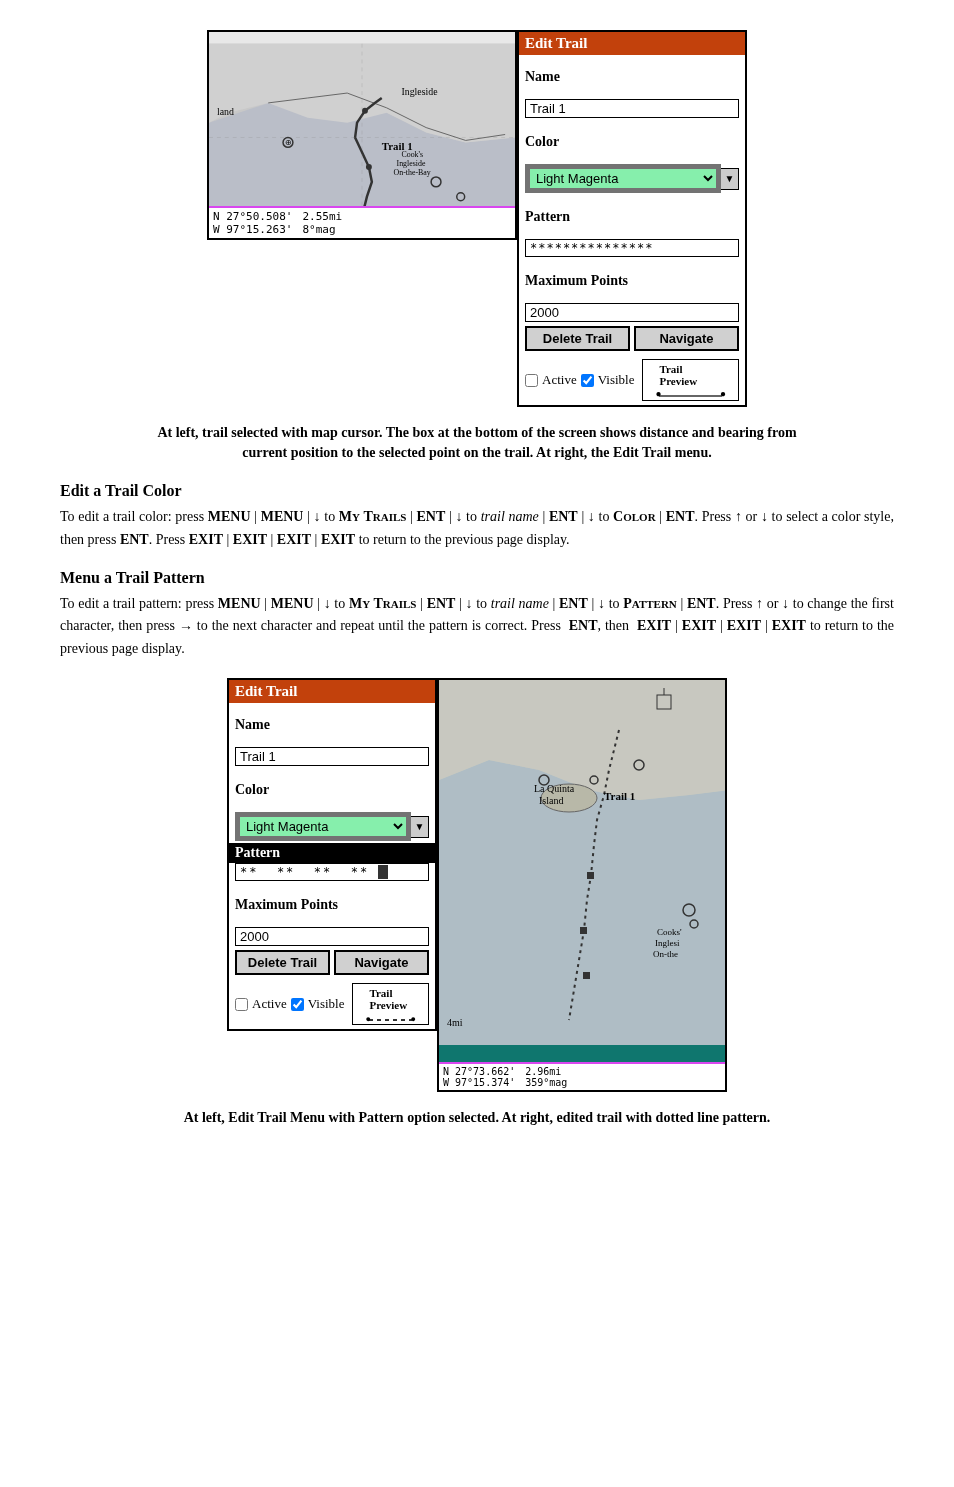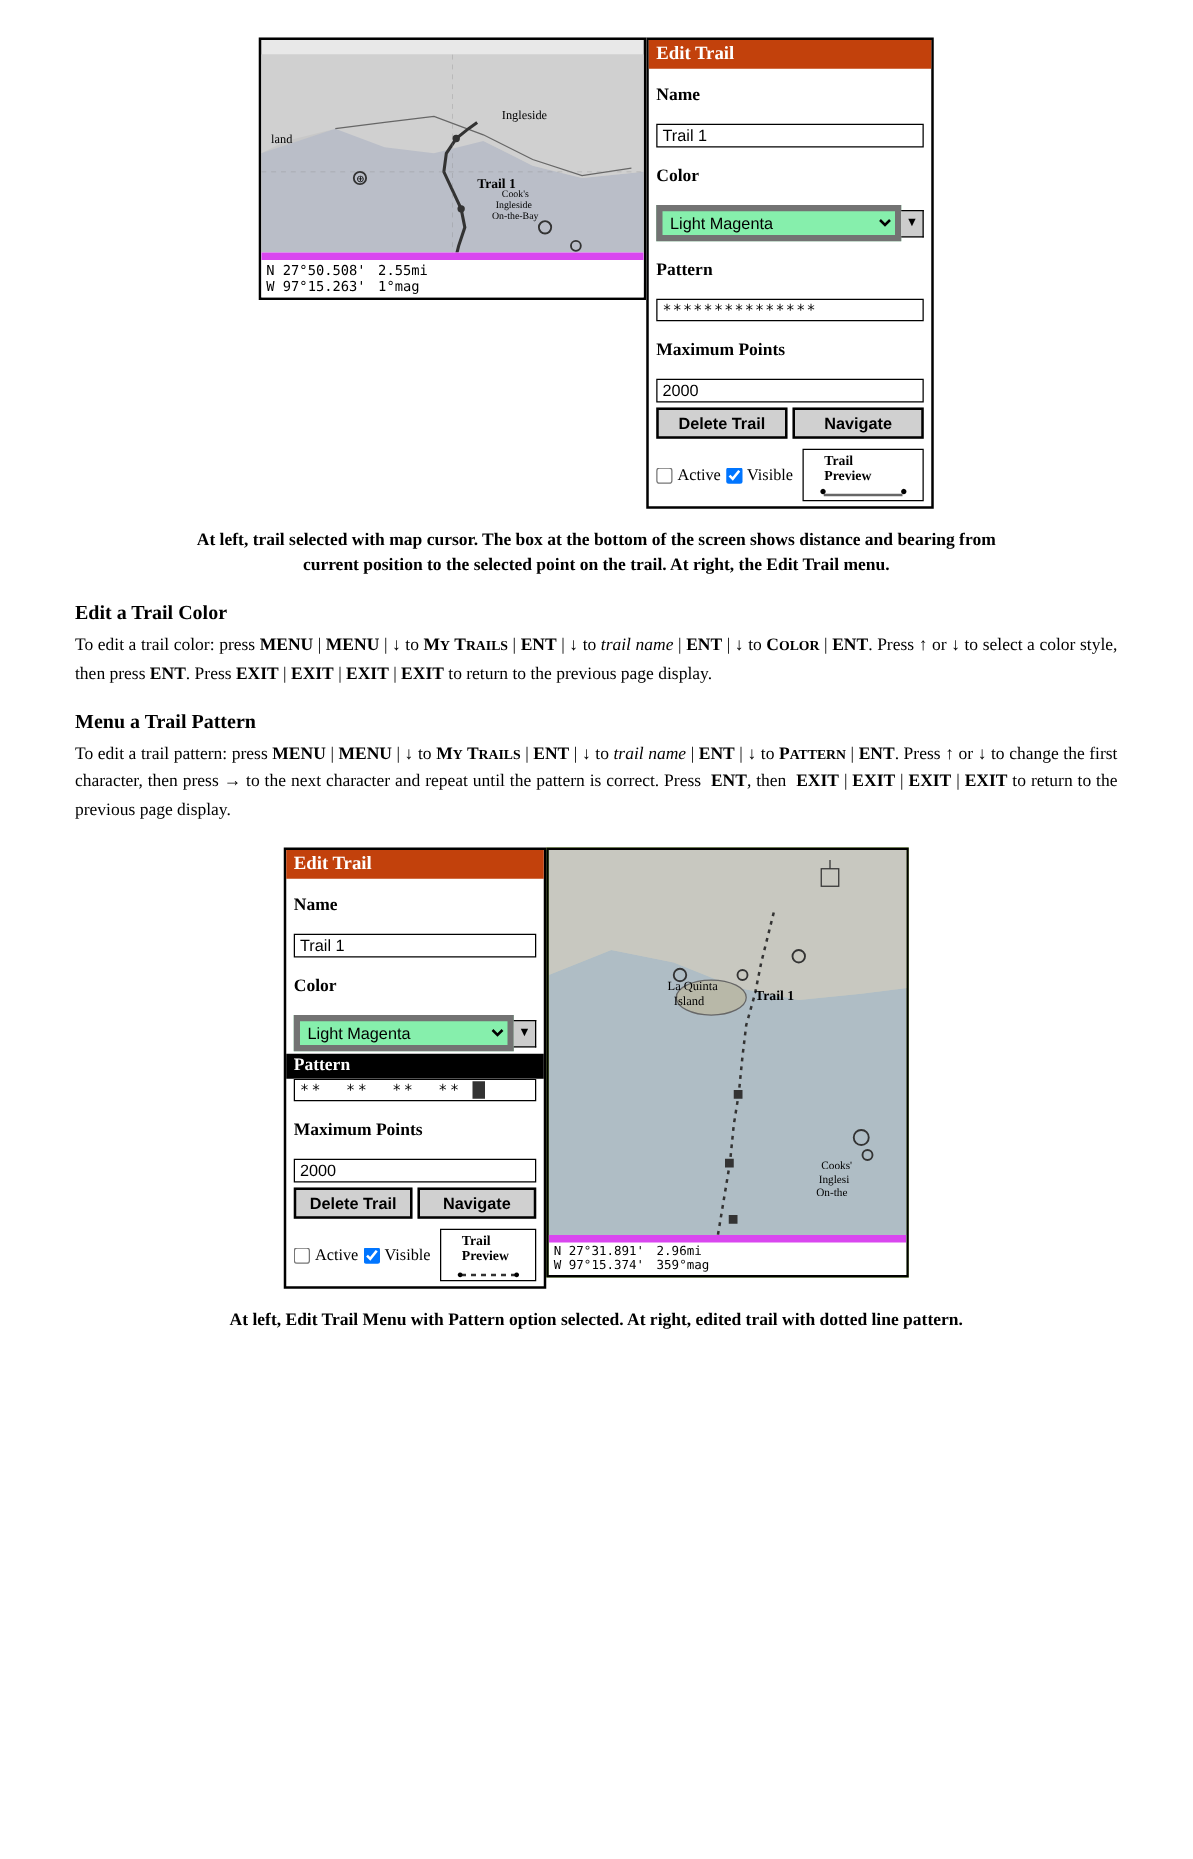--- a/index.html
+++ b/index.html
@@ -243,7 +243,7 @@
       left: 0;
       right: 0;
       background: #fff;
-      border-top: 6px solid #d946ef;
+      border-top: 2px solid #d946ef;
       display: flex;
       font-size: 11px;
       font-family: monospace;

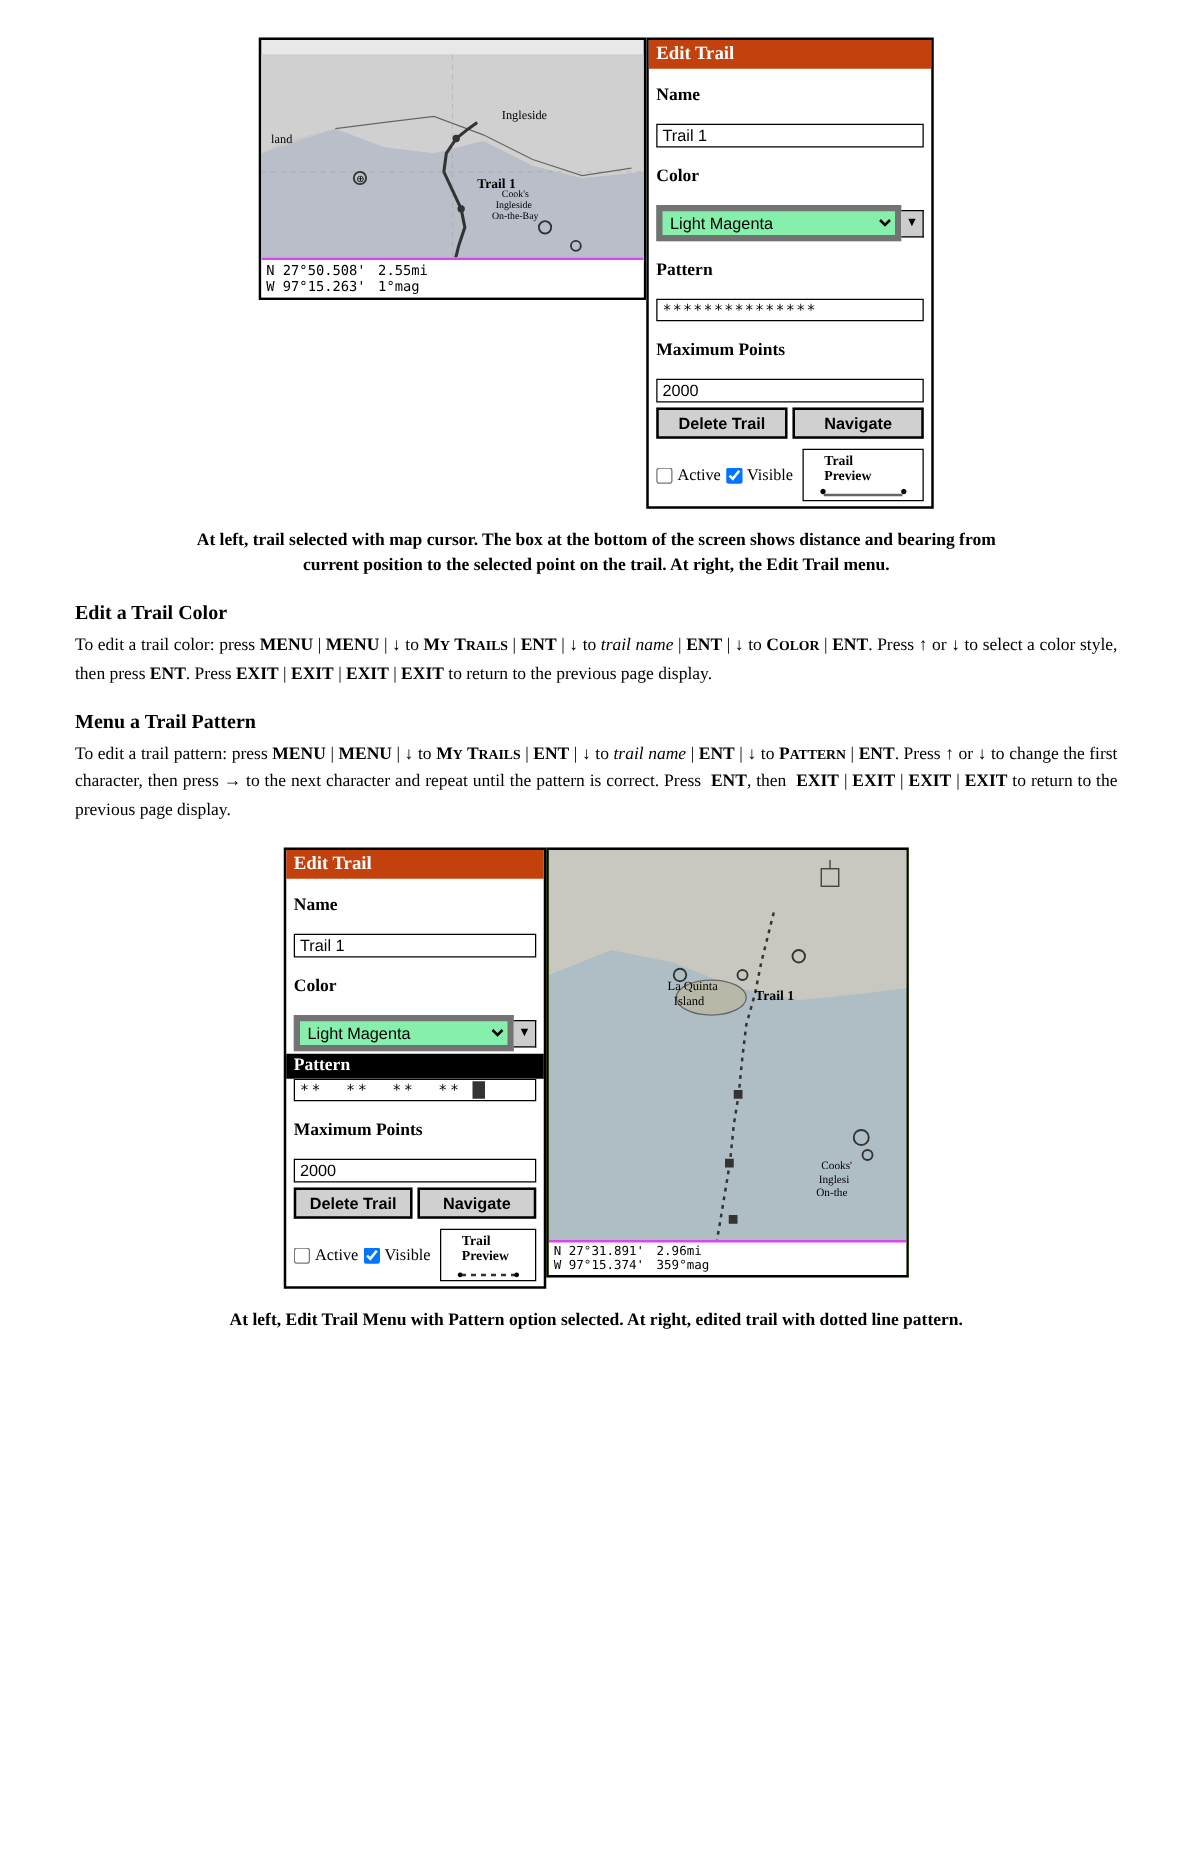--- a/index.html
+++ b/index.html
@@ -326,7 +326,7 @@
       </div>
       <div class="map-info-col">
         <span>2.55mi</span>
-        <span>1°mag</span>
+        <span>8°mag</span>
       </div>
     </div>
   </div>

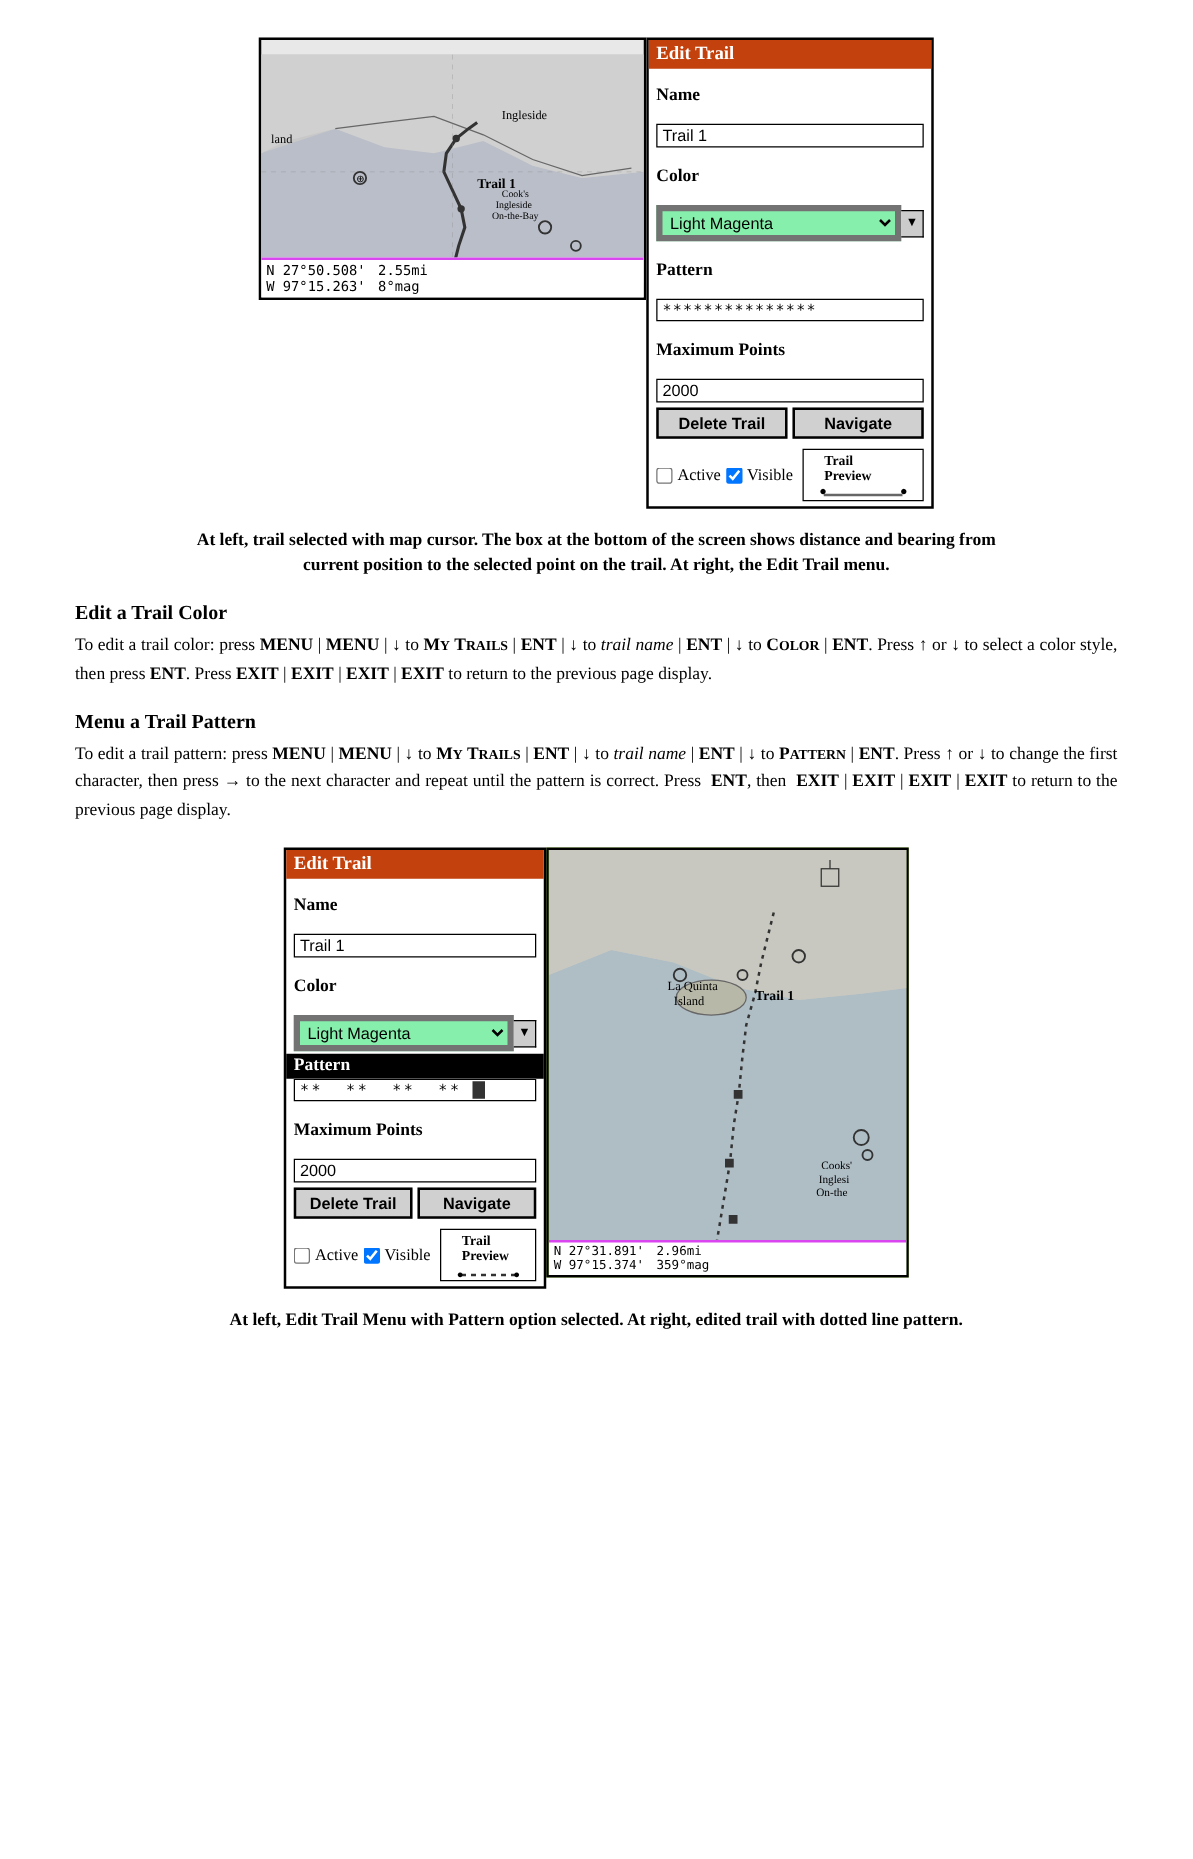--- a/index.html
+++ b/index.html
@@ -260,8 +260,8 @@
     .map-box-right {
       border: 2px solid #000;
       width: 290px;
-      height: 344px;
-      background: #bef264;
+      height: 414px;
+      background: #0f766e;
       position: relative;
       overflow: hidden;
       flex-shrink: 0;

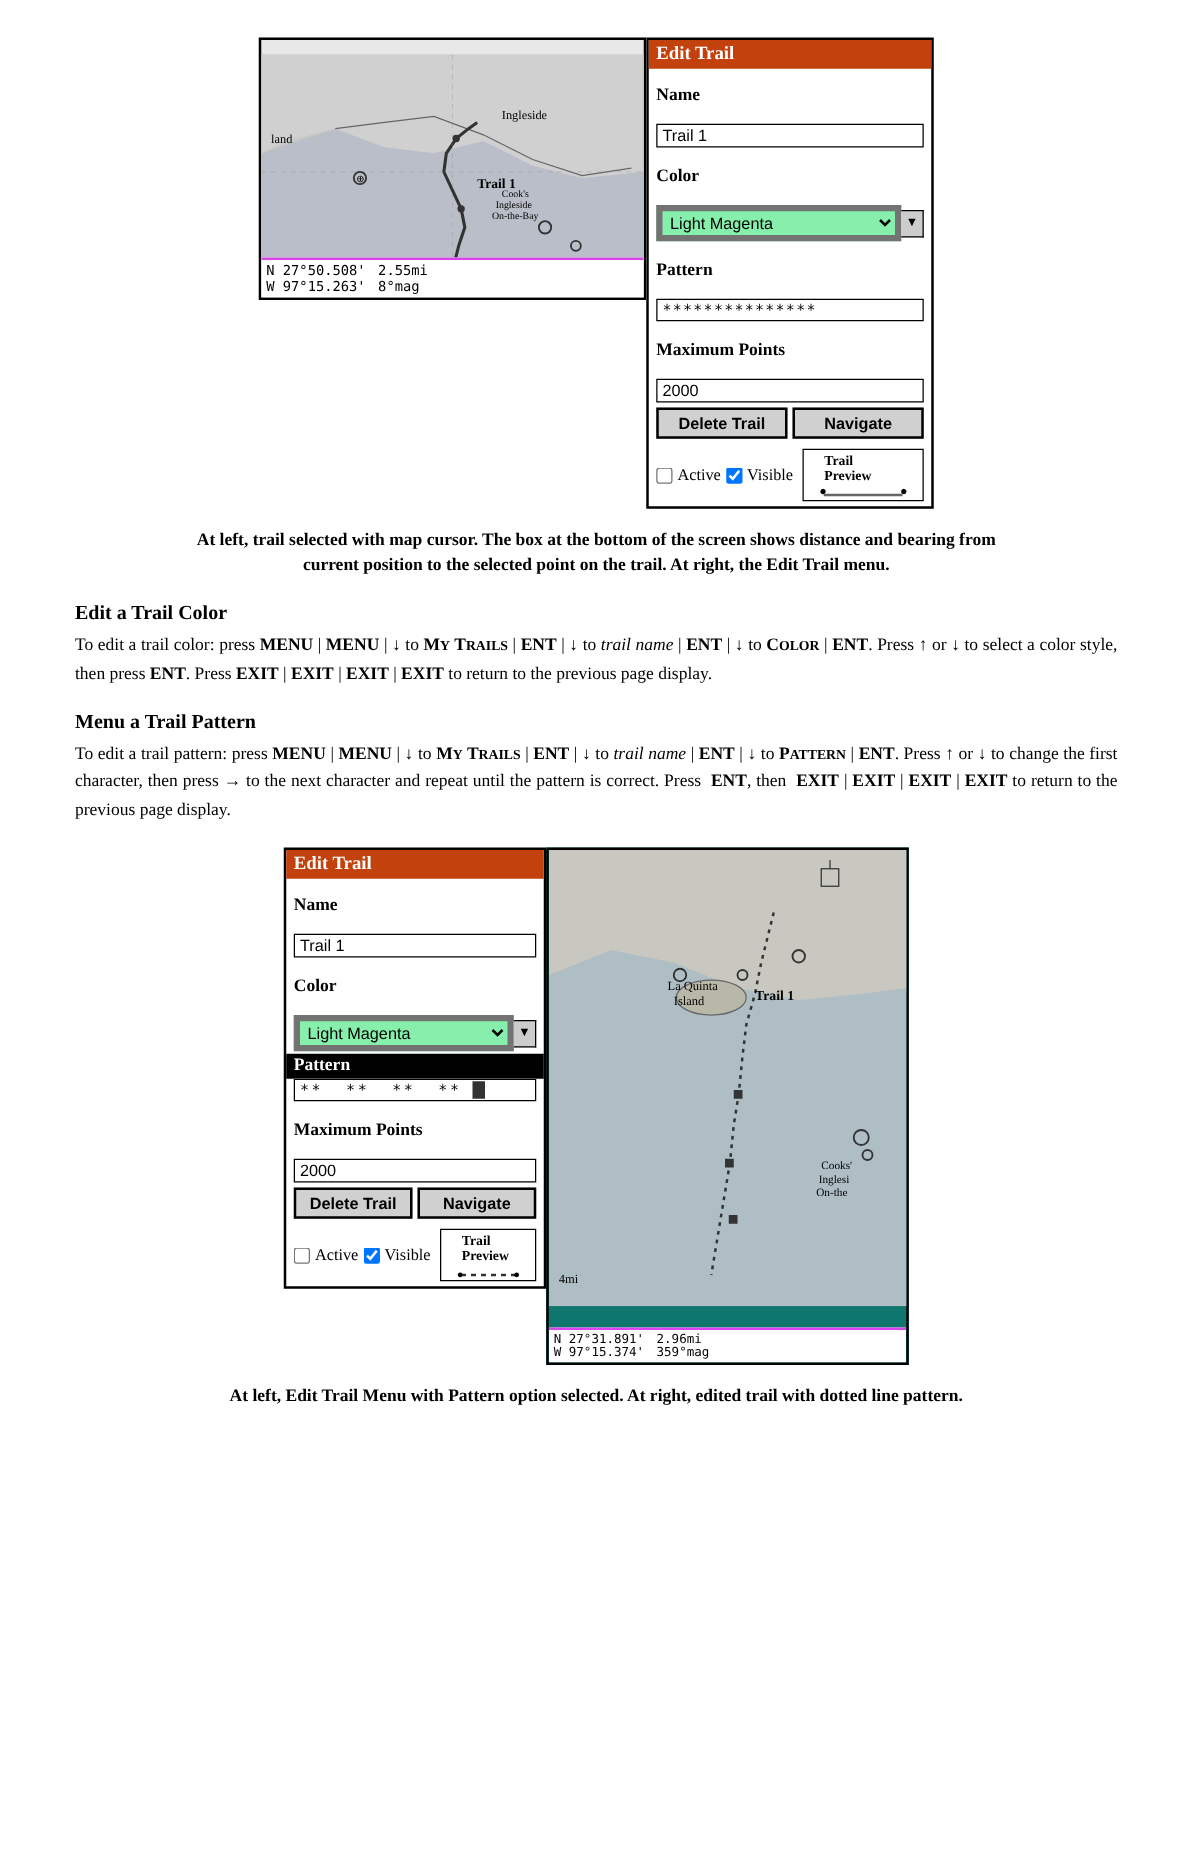--- a/index.html
+++ b/index.html
@@ -468,7 +468,7 @@
     
     <div class="map-info-bar" style="font-size:10px;">
       <div class="map-info-col">
-        <span>N  27°31.891'</span>
+        <span>N  27°73.662'</span>
         <span>W  97°15.374'</span>
       </div>
       <div class="map-info-col">

